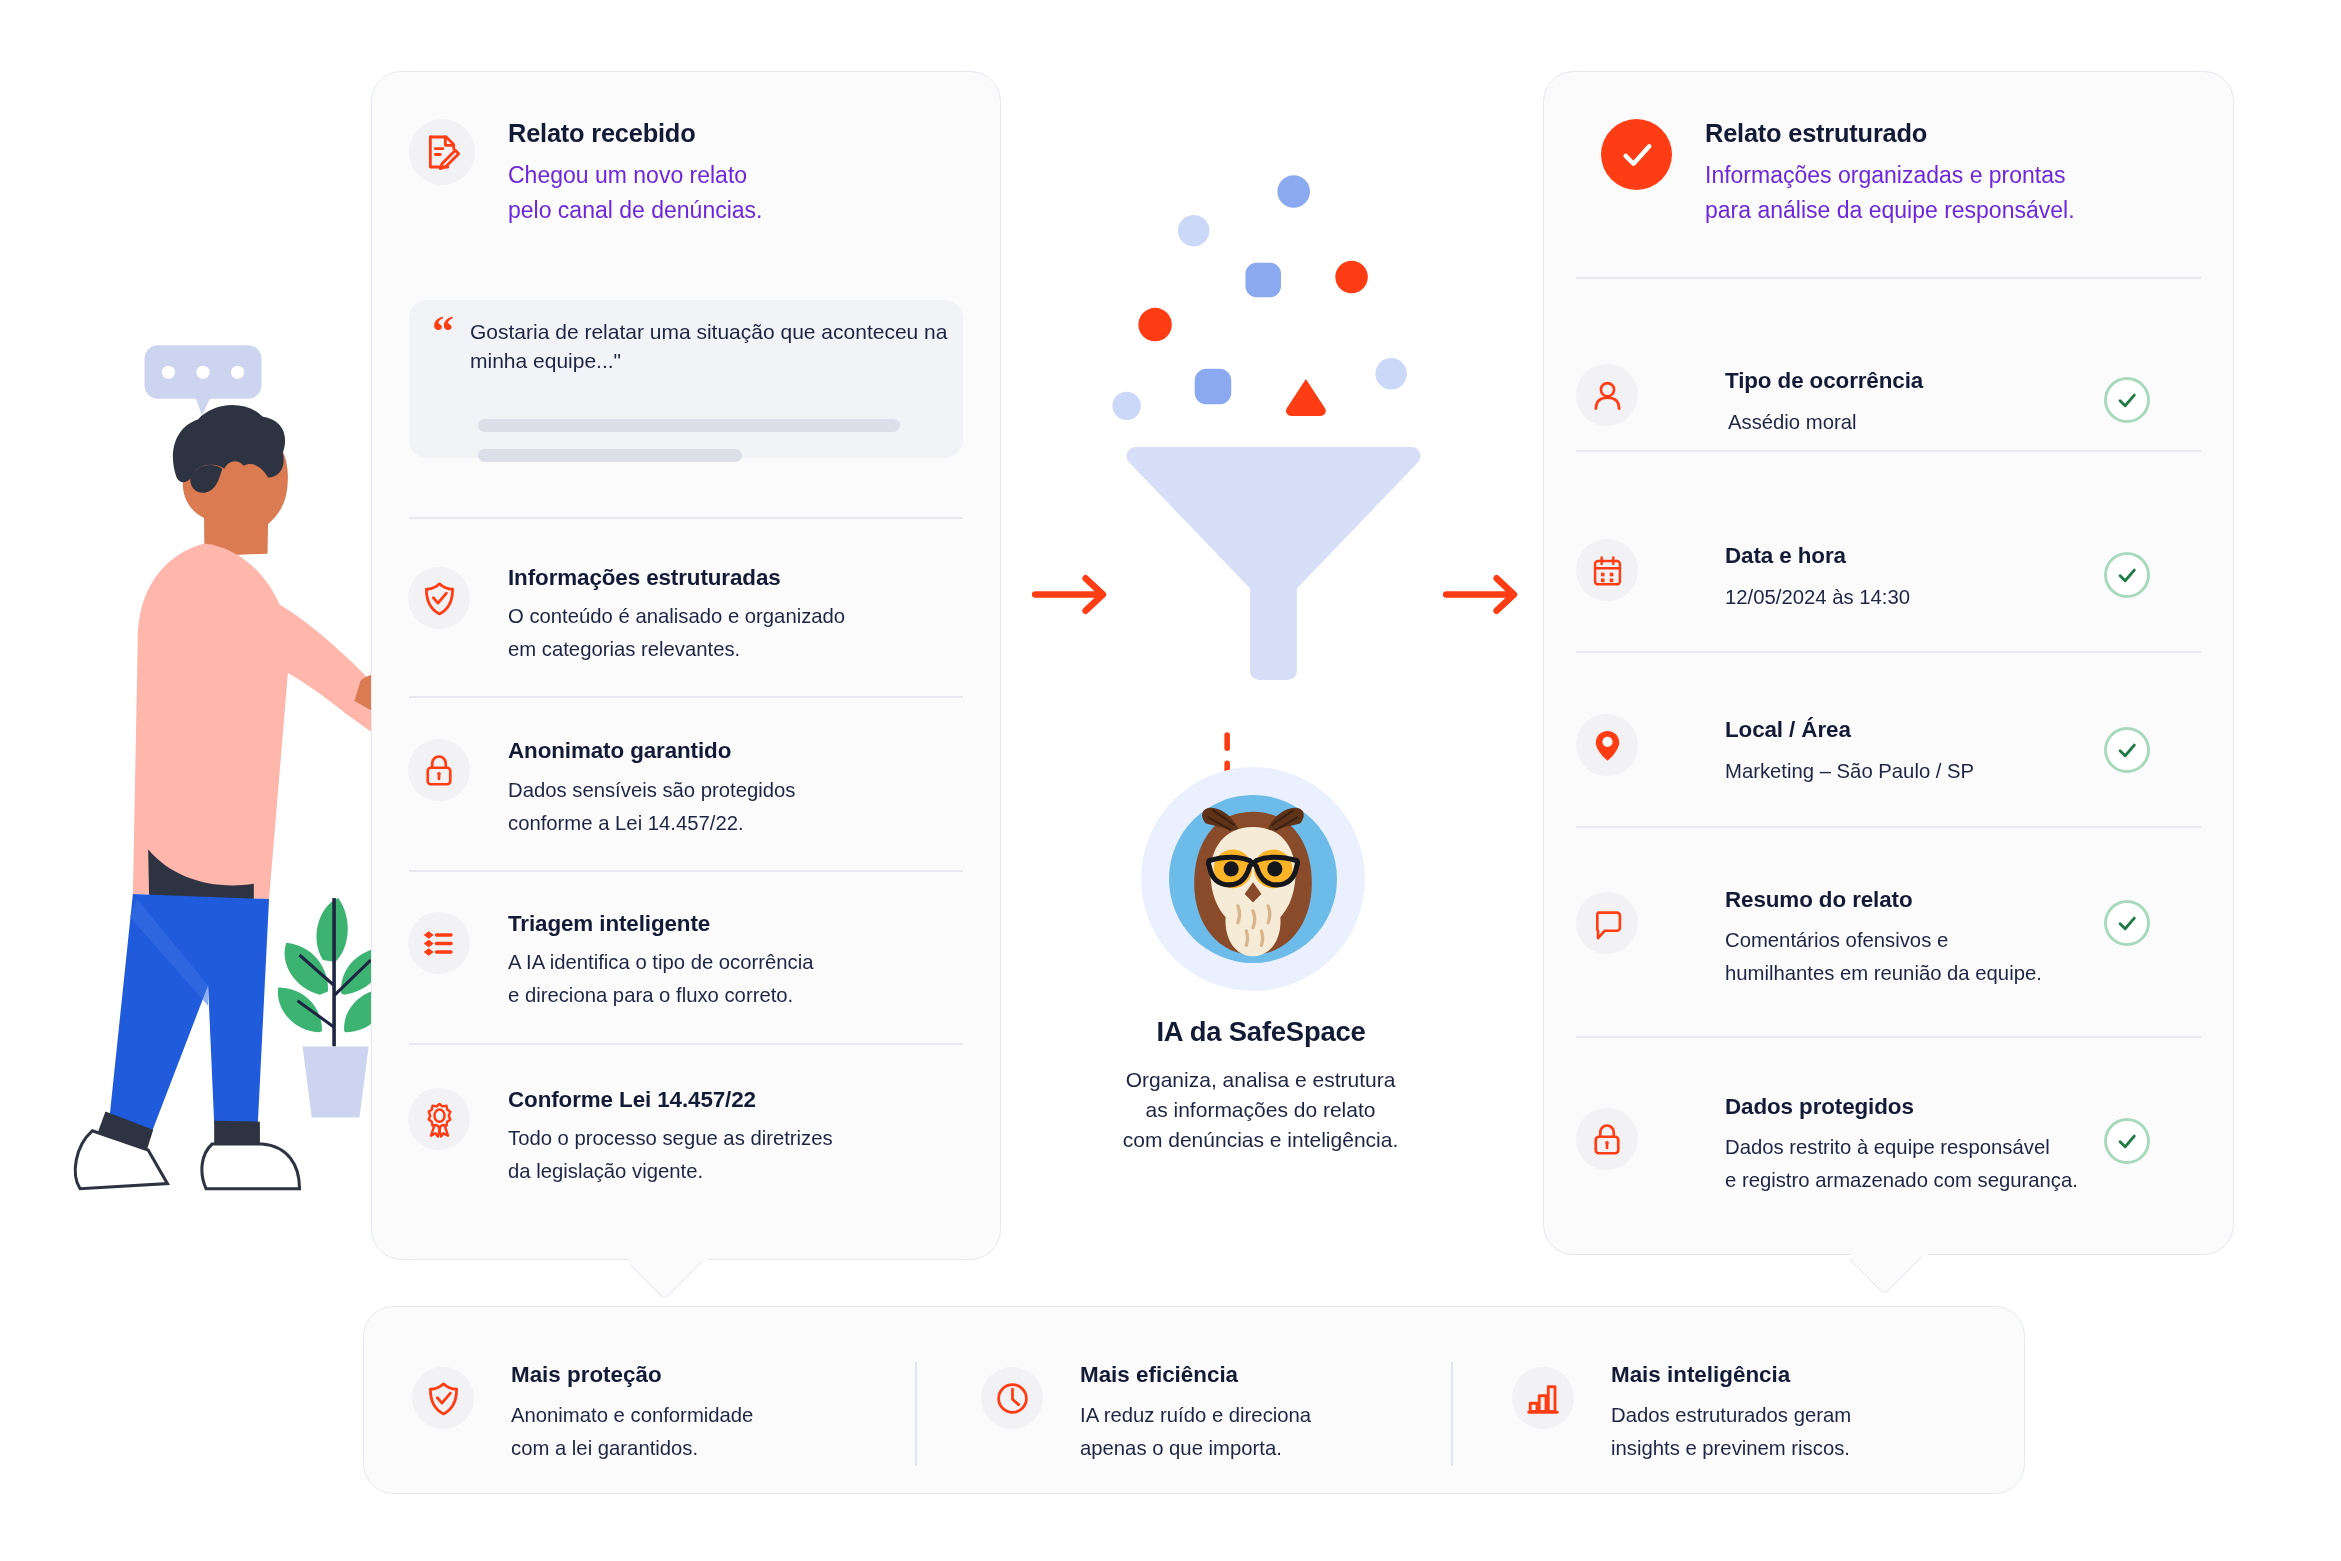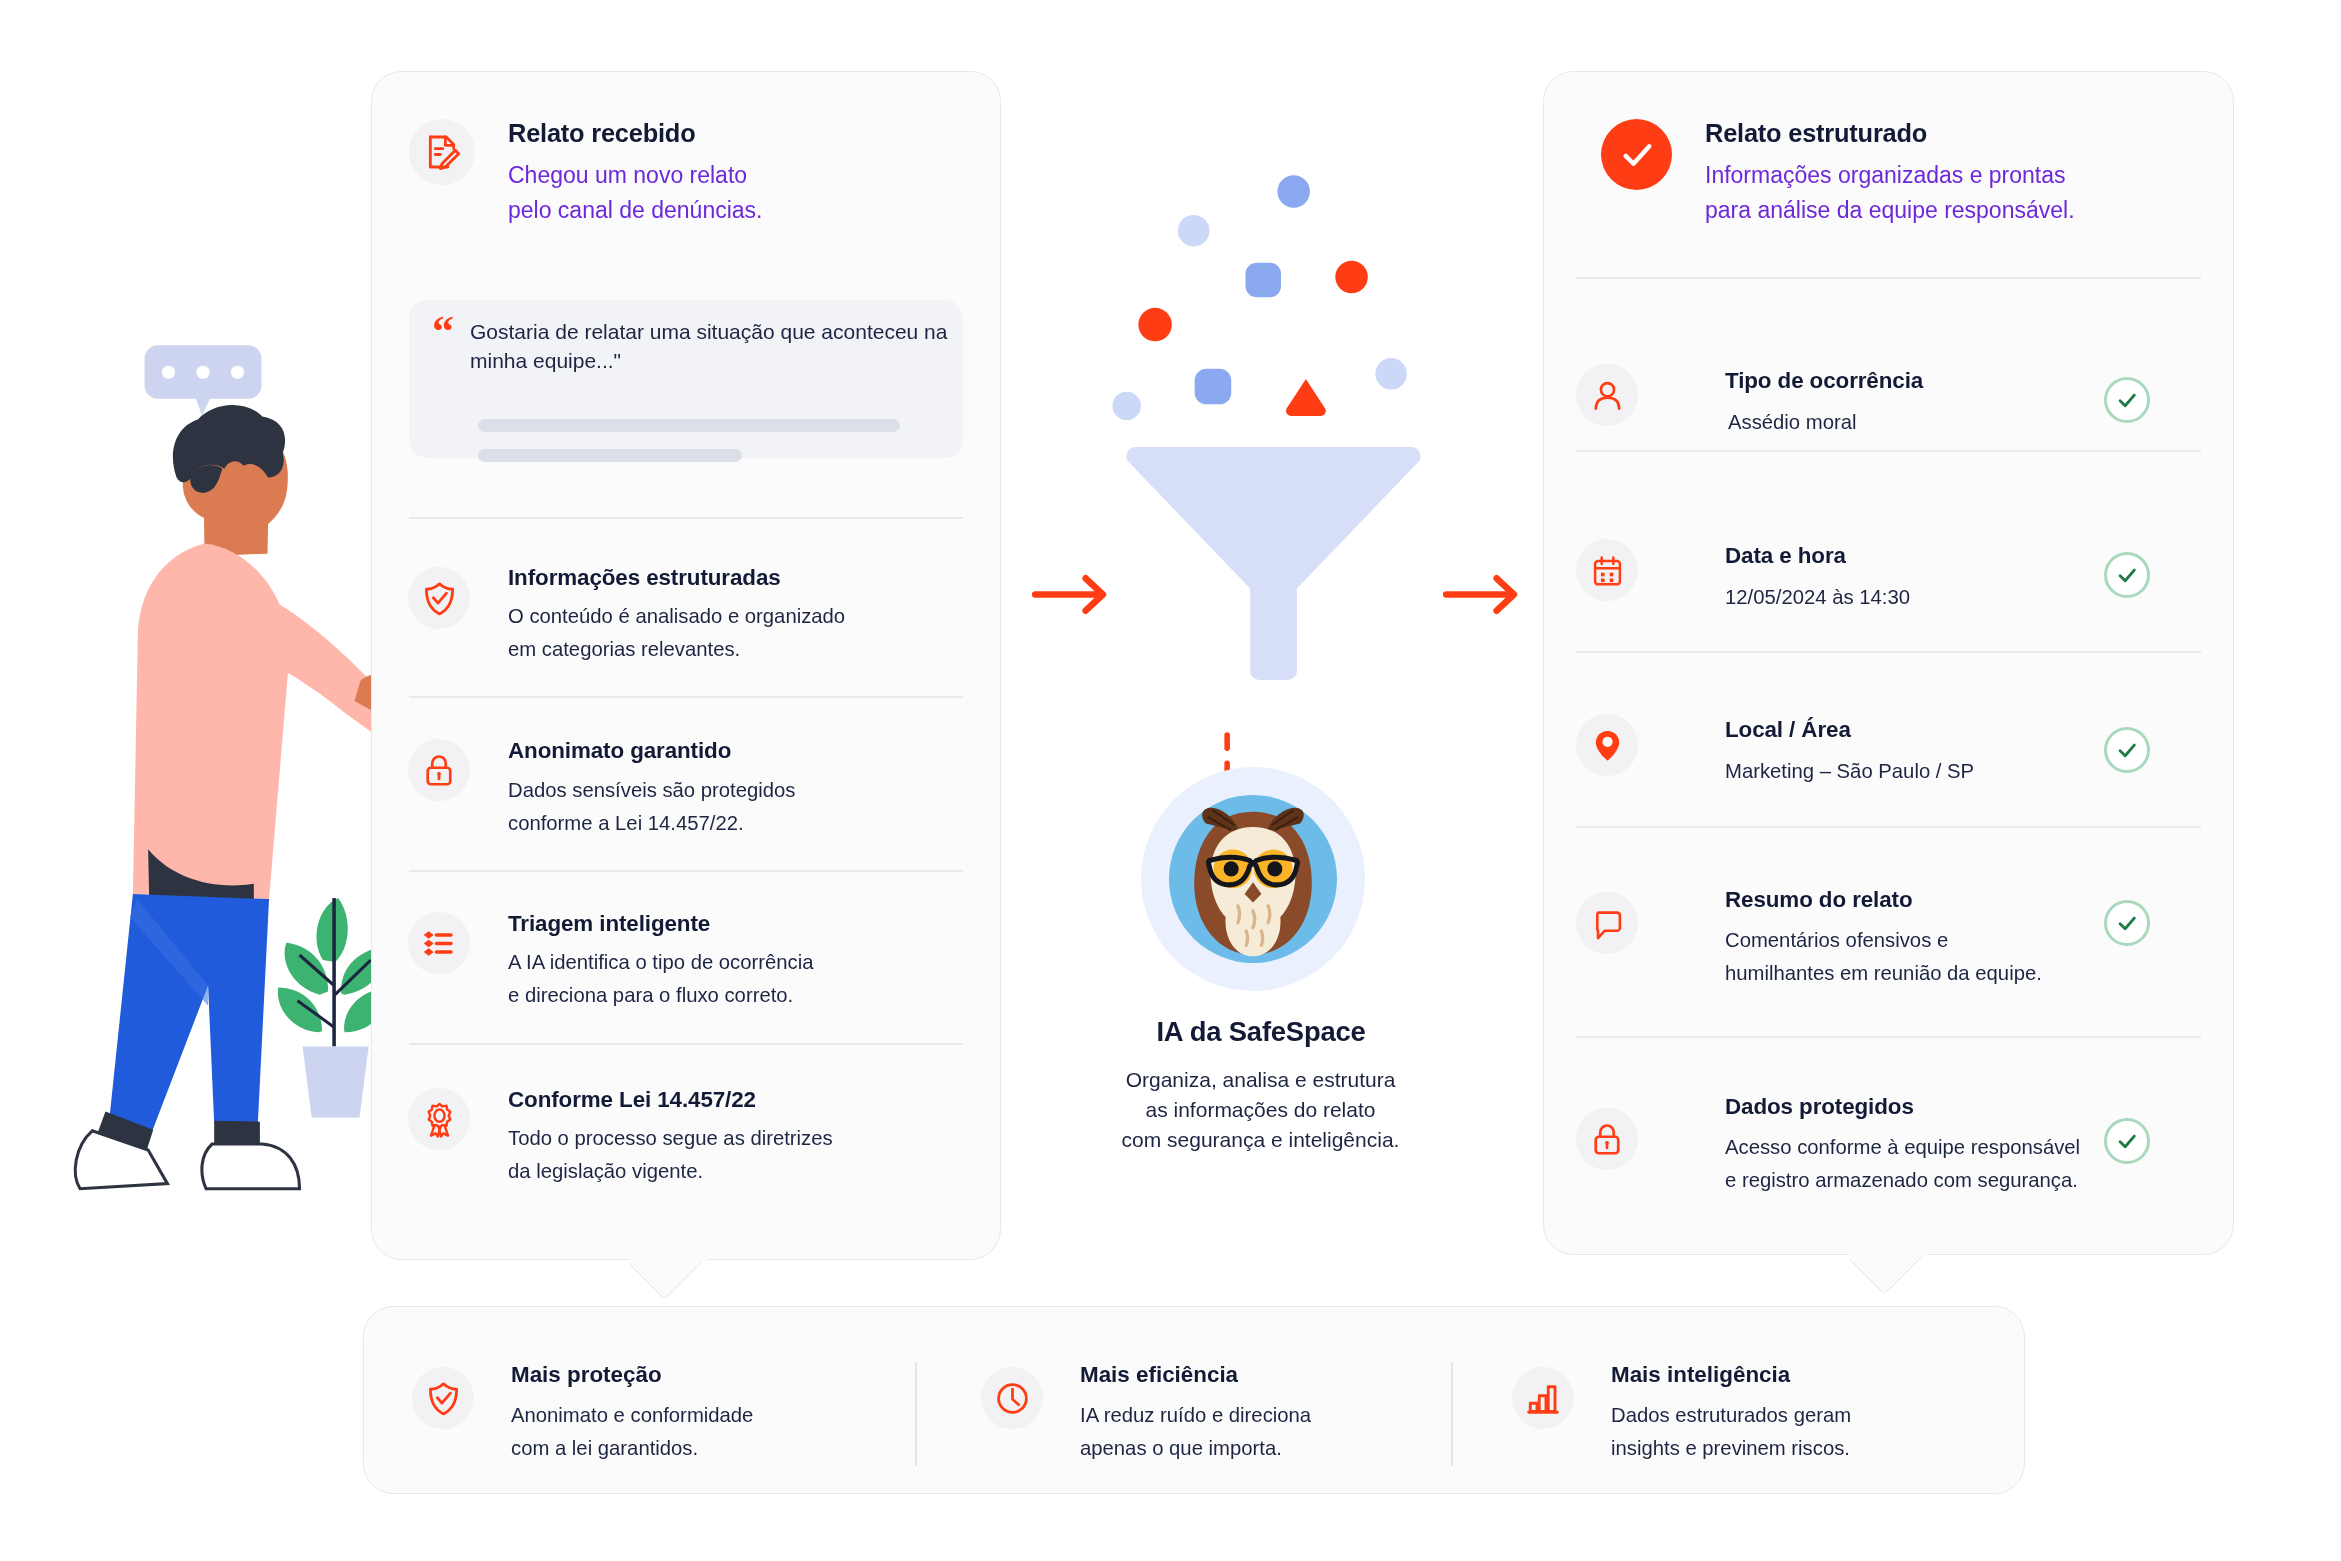--- a/index.html
+++ b/index.html
@@ -293,7 +293,7 @@
   <div id="ai-desc">
     <span>Organiza, analisa e estrutura</span><br>
     <span>as informações do relato</span><br>
-    <span>com segurança e inteligência.</span>
+    <span>com denúncias e inteligência.</span>
   </div>
 
   <svg class="arrow" style="left:1032px;top:569px;width:81px;height:51px" viewBox="0 0 160 100">

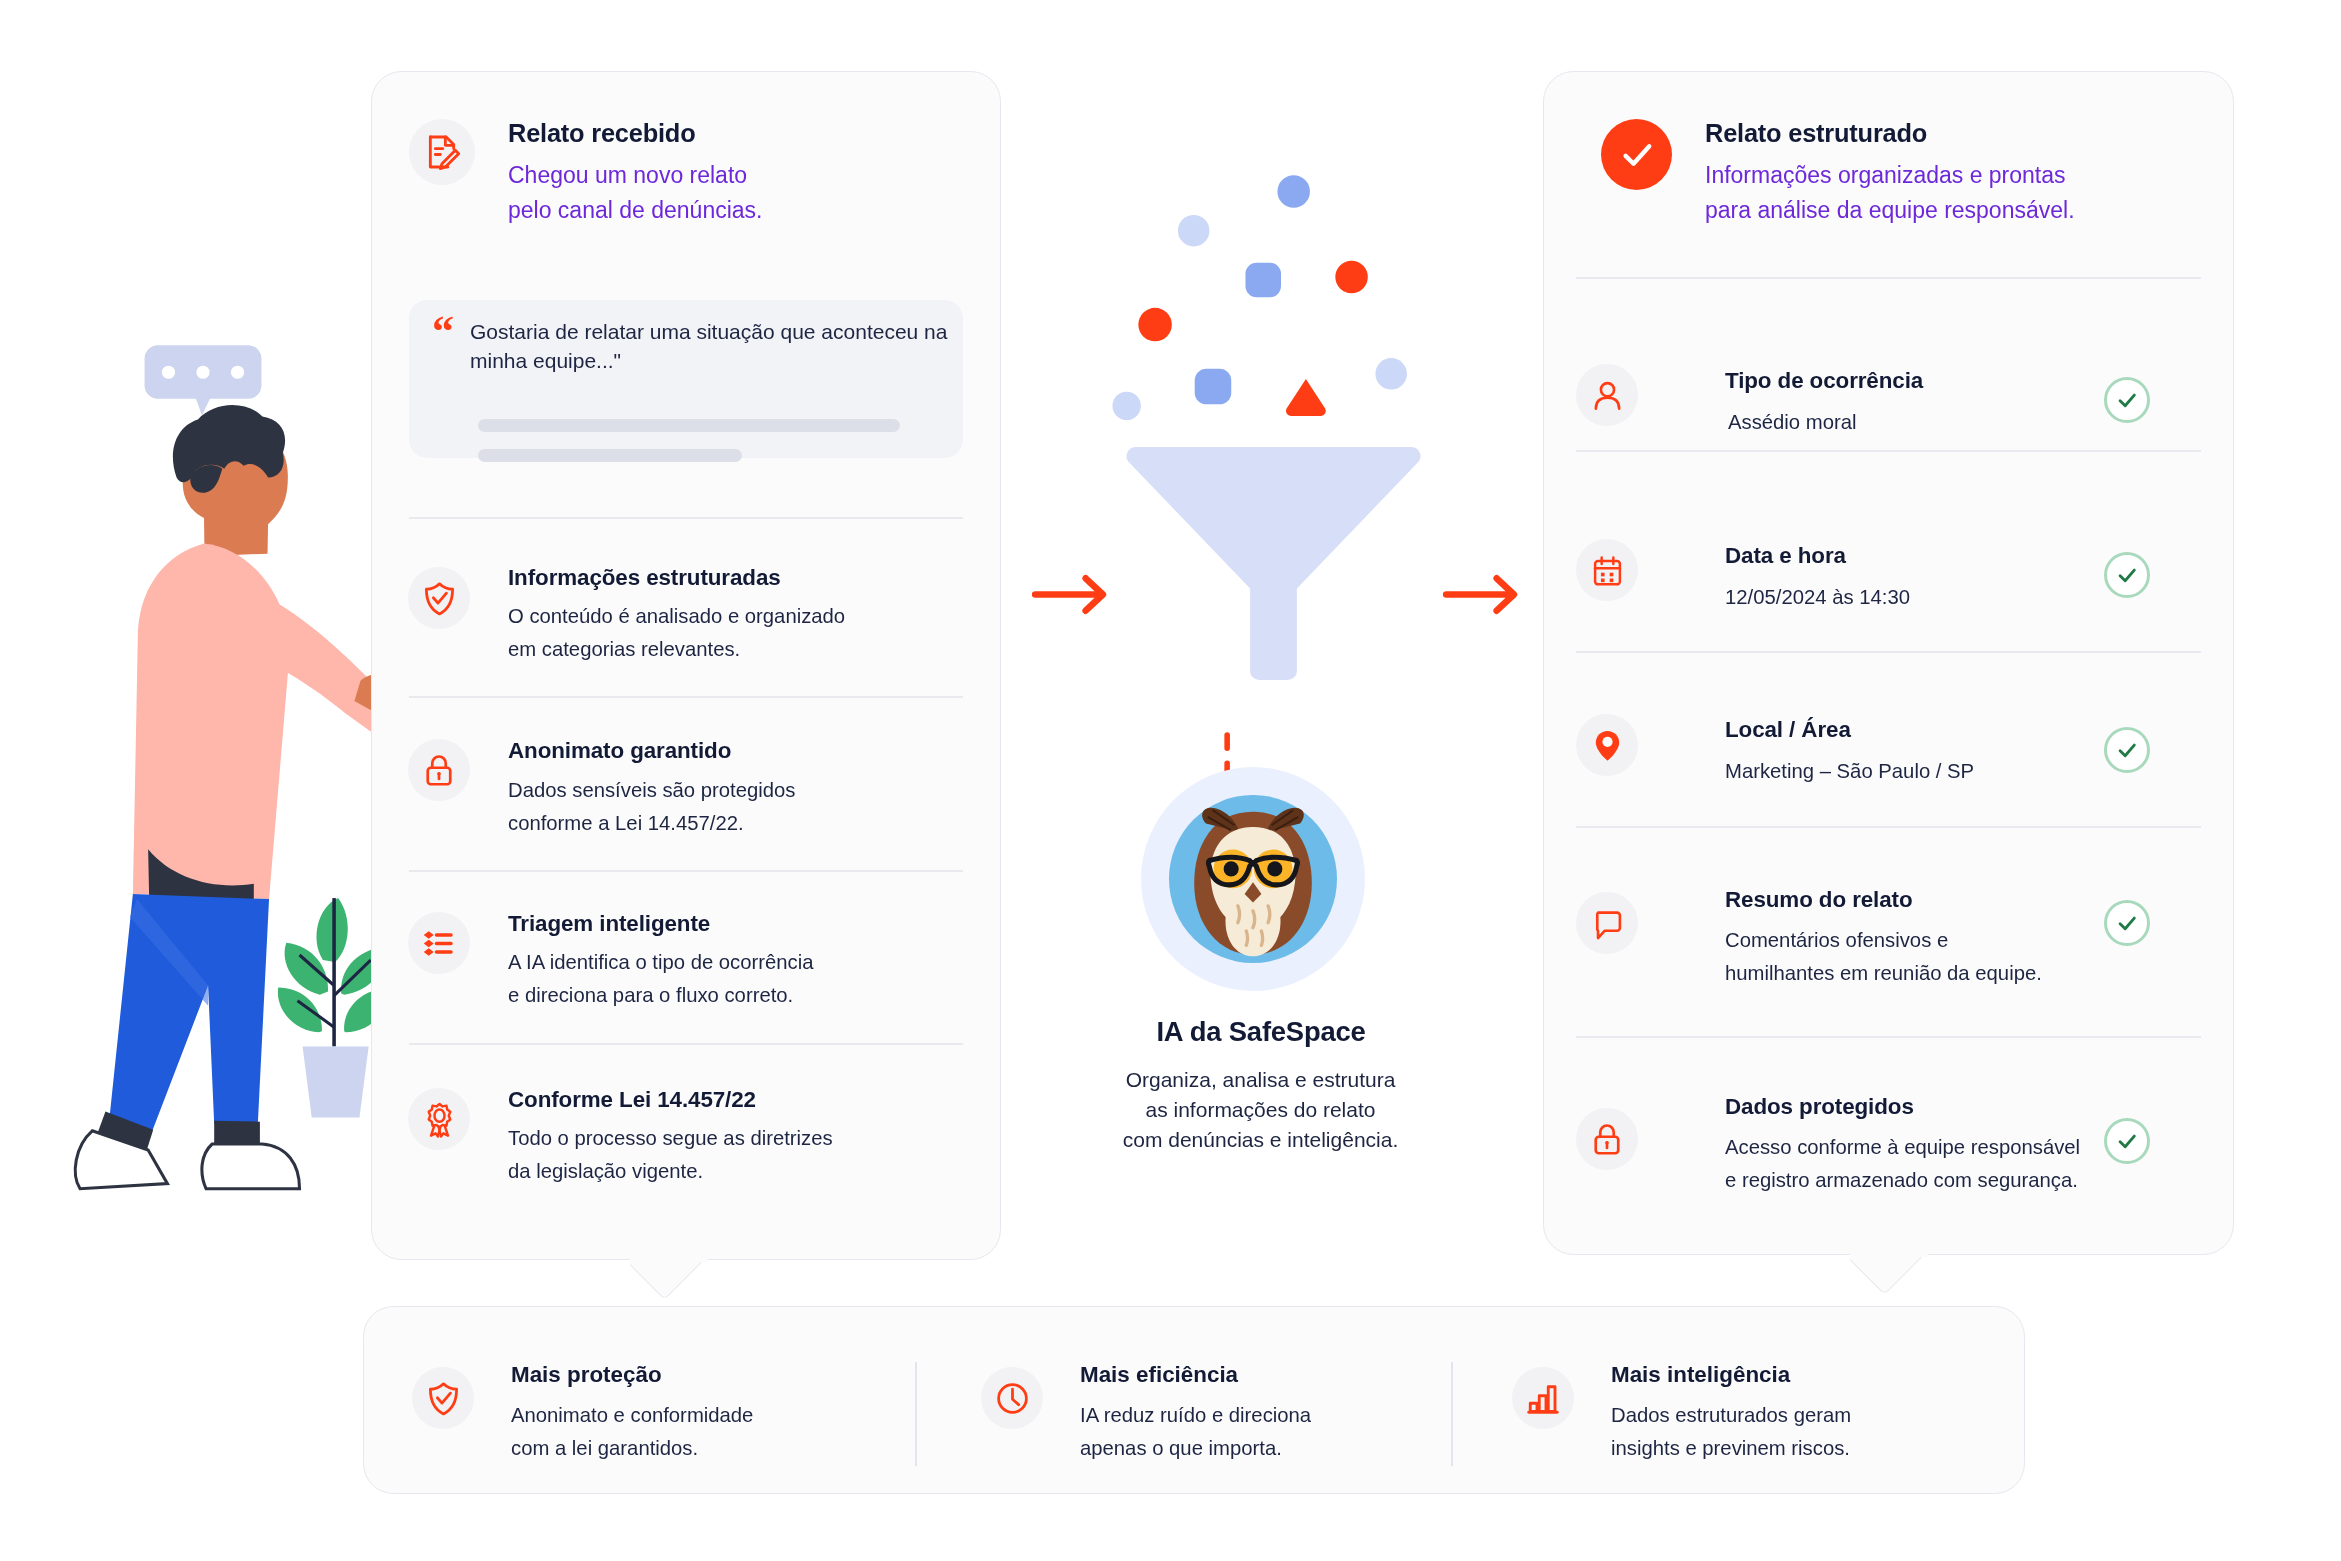--- a/index.html
+++ b/index.html
@@ -393,7 +393,7 @@
     </svg>
   </div>
   <div class="f-title" style="left:1725px;top:1094px;">Dados protegidos</div>
-  <div class="f-desc" style="left:1725px;top:1134px;">Acesso conforme à equipe responsável</div>
+  <div class="f-desc" style="left:1725px;top:1134px;">Dados restrito à equipe responsável</div>
   <div class="f-desc" style="left:1725px;top:1167px;">e registro armazenado com segurança.</div>
   <div class="check-circle" style="left:2104px;top:1118px;">
     <svg width="24.4" height="24.4" viewBox="0 0 24 24" fill="none" stroke="#1f7a45" stroke-width="2.8" stroke-linecap="round" stroke-linejoin="round">

